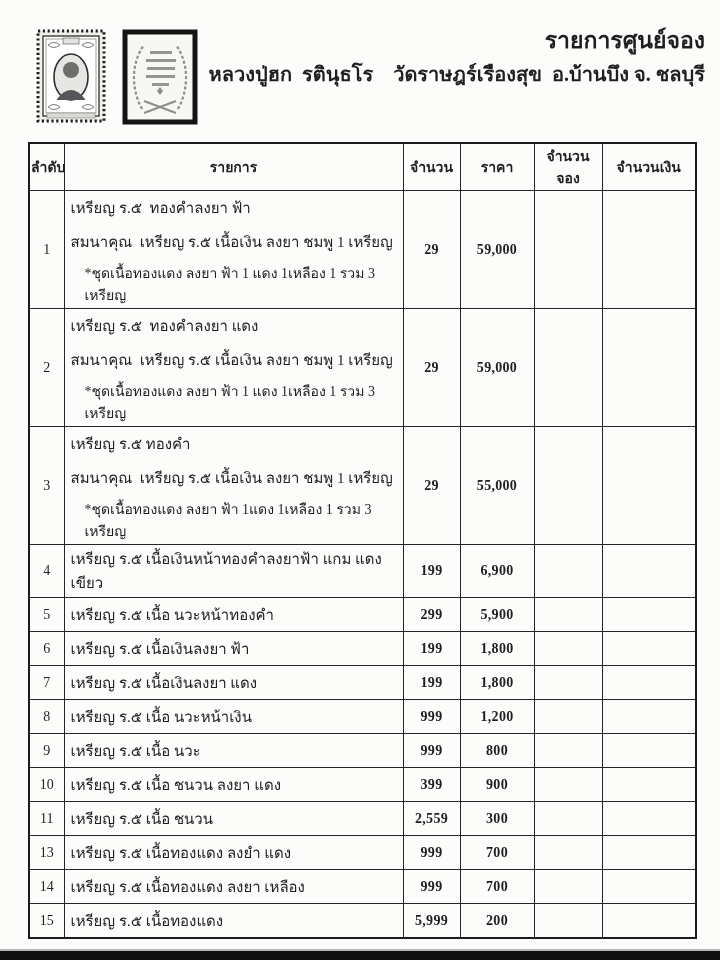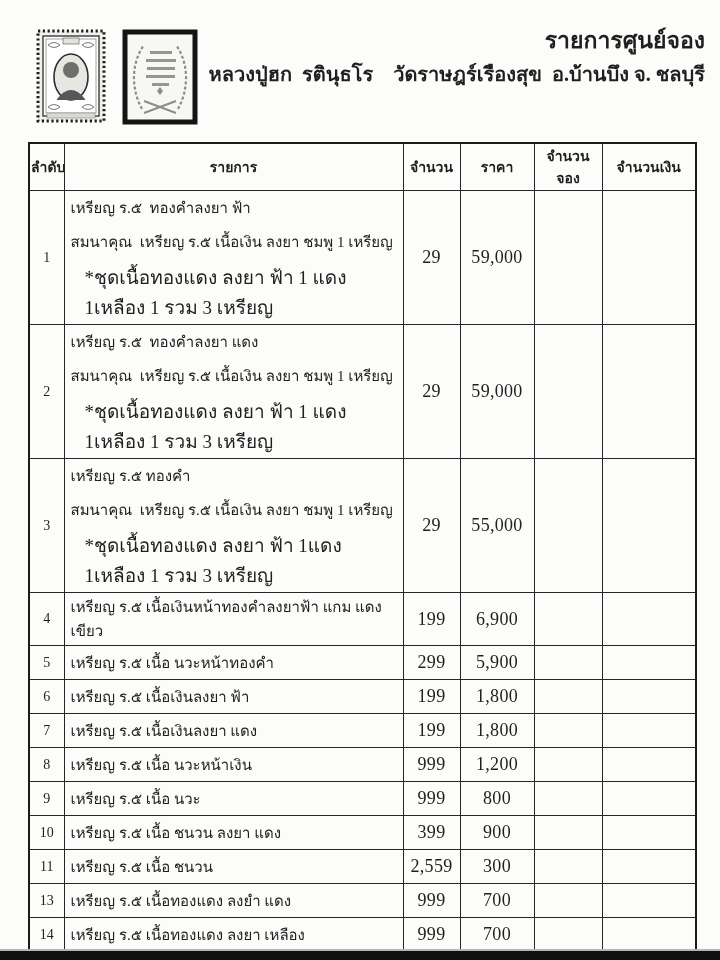--- a/index.html
+++ b/index.html
@@ -28,7 +28,7 @@
   tr.tall td { height:82px; }
   tr.short td { height:29px; }
   .c-no { text-align:center; font-size:14px; }
-  .c-num { text-align:center; font-size:18px; letter-spacing:.3px; }
+  .c-num { text-align:center; font-size:14px; letter-spacing:.3px;font-weight:bold; }
   .c-item { padding:2px 4px 2px 6px; white-space:pre-wrap; }
   tr.tall .c-item { vertical-align:top; }
   .l1 { margin-top:3px; }

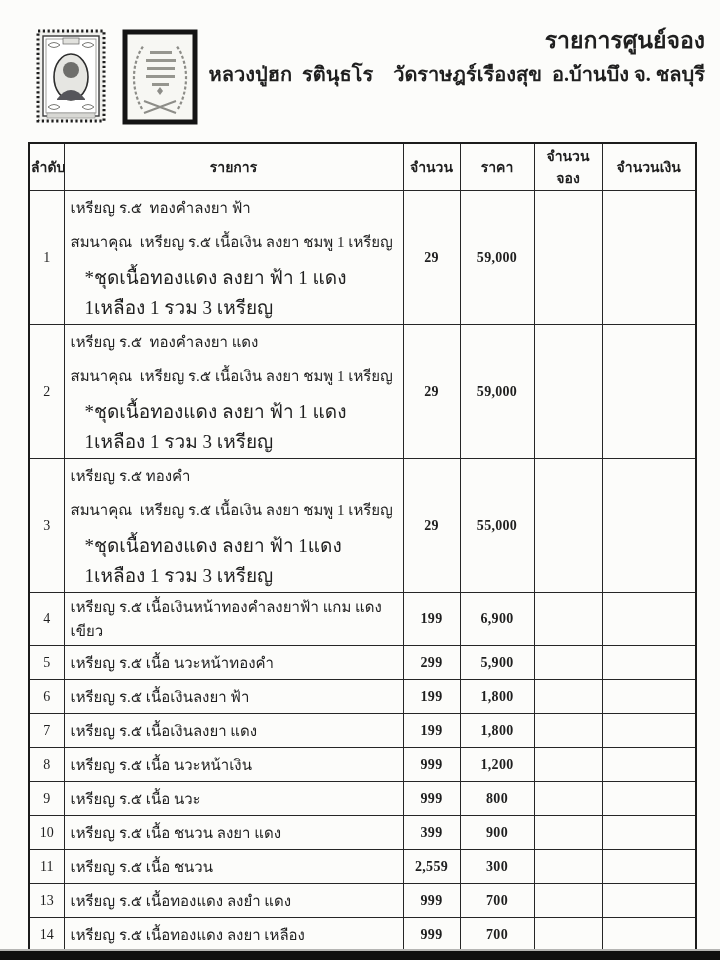--- a/index.html
+++ b/index.html
@@ -33,7 +33,7 @@
   tr.tall .c-item { vertical-align:top; }
   .l1 { margin-top:3px; }
   .l2 { margin-top:10px; }
-  .l3 { margin-top:8px; padding-left:14px; font-size:19px; }
+  .l3 { margin-top:8px; padding-left:14px; font-size:14px; }
   
   .bottom-bar { position:absolute; left:0; top:949px; width:720px; height:9px;
     background:#101010; border-top:2px solid #b5b5b3; }

